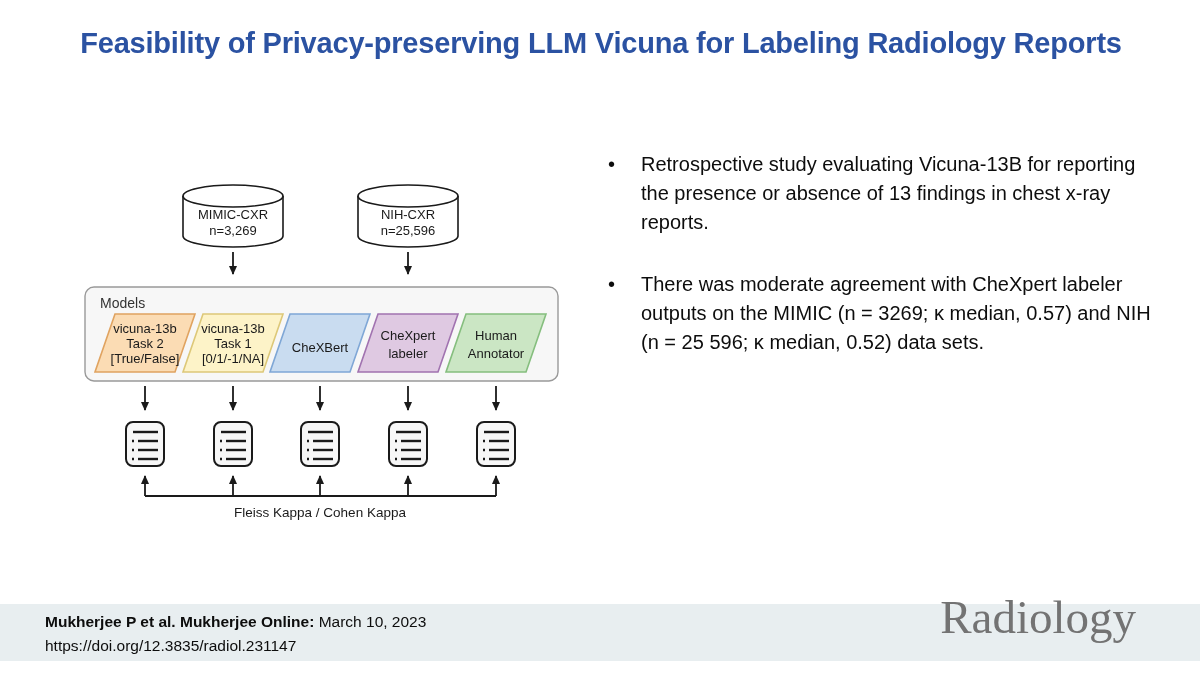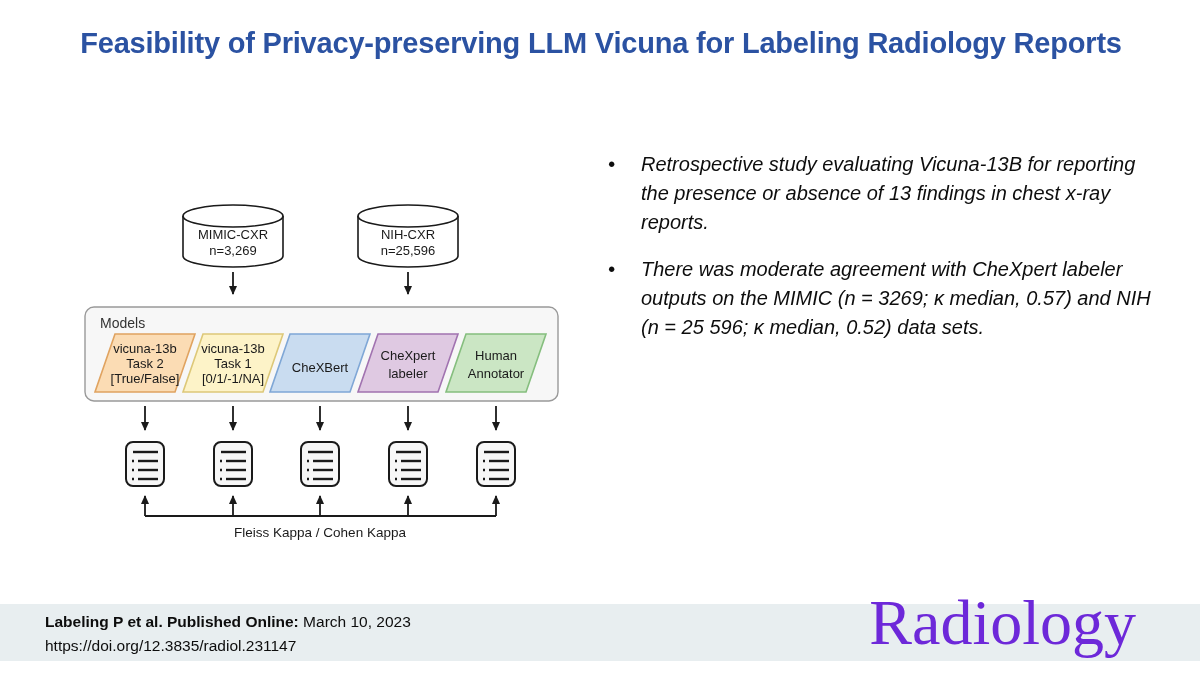--- a/index.html
+++ b/index.html
@@ -19,7 +19,7 @@
   svg .outline{stroke:#1a1a1a;}
   .bullets{
     position:absolute;left:601px;top:150px;width:560px;
-    margin:0;padding:0;list-style:none;font-style:italic;
+    margin:0;padding:0;list-style:none;
   }
   .bullets li{
     position:relative;padding-left:40px;max-width:515px;

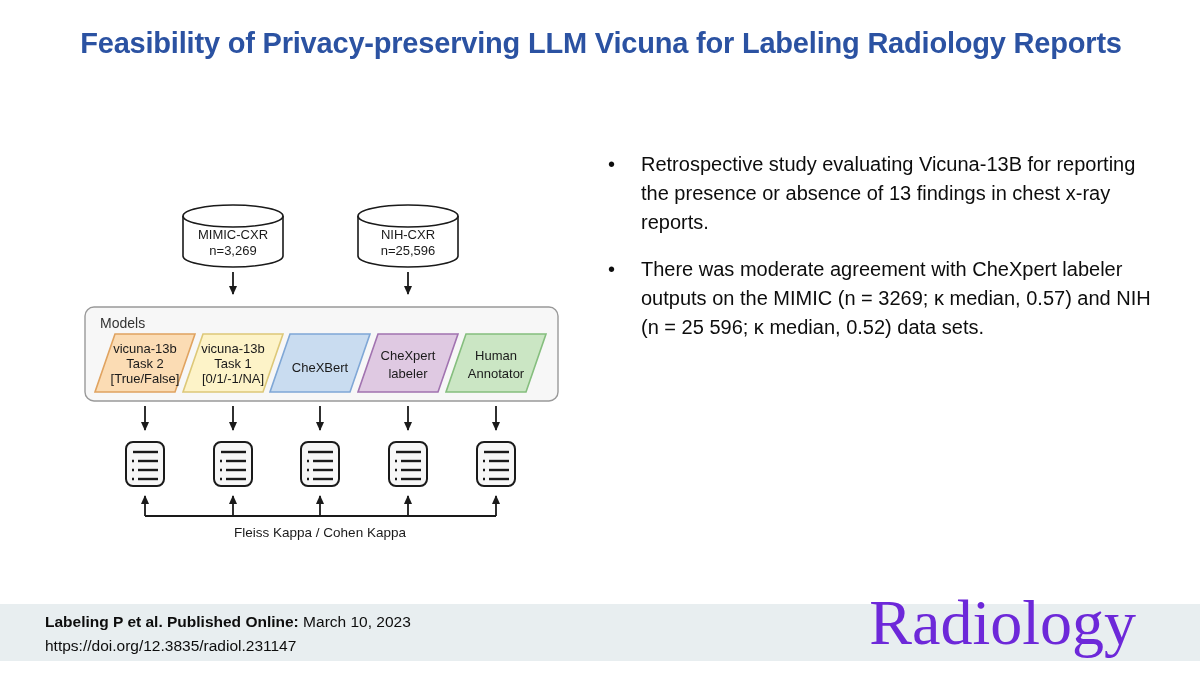--- a/index.html
+++ b/index.html
@@ -12,7 +12,7 @@
     text-align:center;font-size:29px;font-weight:700;letter-spacing:-0.2px;
     color:#2b52a2;
   }
-  .diagram-wrap{position:absolute;left:0;top:144px;width:600px;height:470px;}
+  .diagram-wrap{position:absolute;left:0;top:124px;width:600px;height:470px;}
   svg text{font-family:"Liberation Sans",sans-serif;font-size:13px;fill:#1a1a1a;}
   svg text.models-label{font-size:14px;fill:#333;}
   svg text.kappa{font-size:13.5px;}

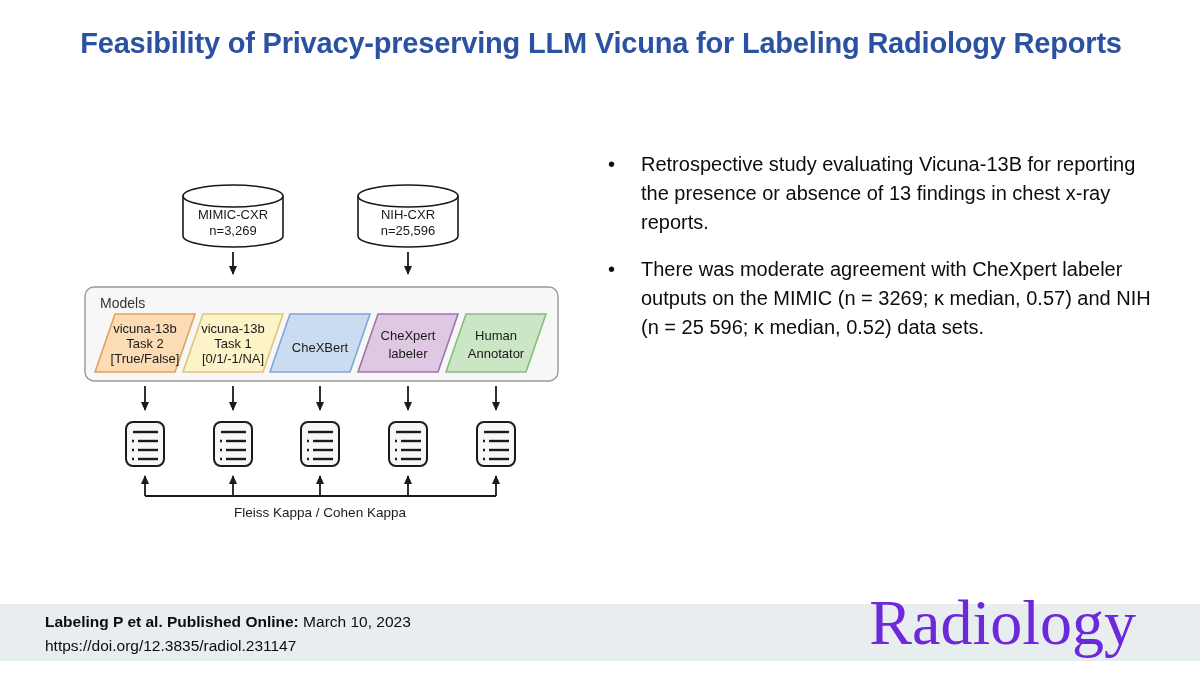--- a/index.html
+++ b/index.html
@@ -25,7 +25,7 @@
     position:relative;padding-left:40px;max-width:515px;
     font-size:20px;line-height:29px;color:#0d0d0d;
   }
-  .bullets li + li{margin-top:18px;}
+  .bullets li + li{margin-top:33px;}
   .bullets li::before{
     content:"\2022";position:absolute;left:7px;top:0;
     font-size:20px;color:#0d0d0d;

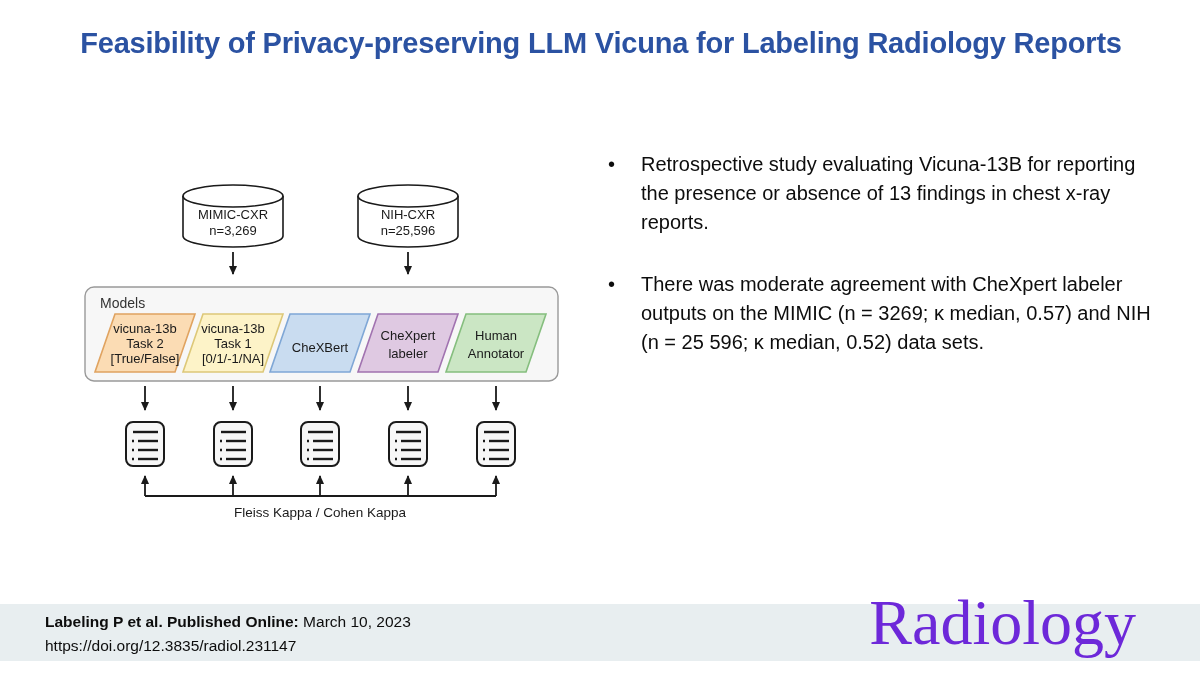--- a/index.html
+++ b/index.html
@@ -183,7 +183,7 @@
 
 <div class="footer-bar">
   <div class="cite">
-    <div><span class="b">Labeling P et al. Published Online:</span><span> March 10, 2023</span></div>
+    <div><span class="b">Mukherjee P et al. Mukherjee Online:</span><span> March 10, 2023</span></div>
     <div>https://doi.org/12.3835/radiol.231147</div>
   </div>
   <div class="journal-logo">Radiology</div>

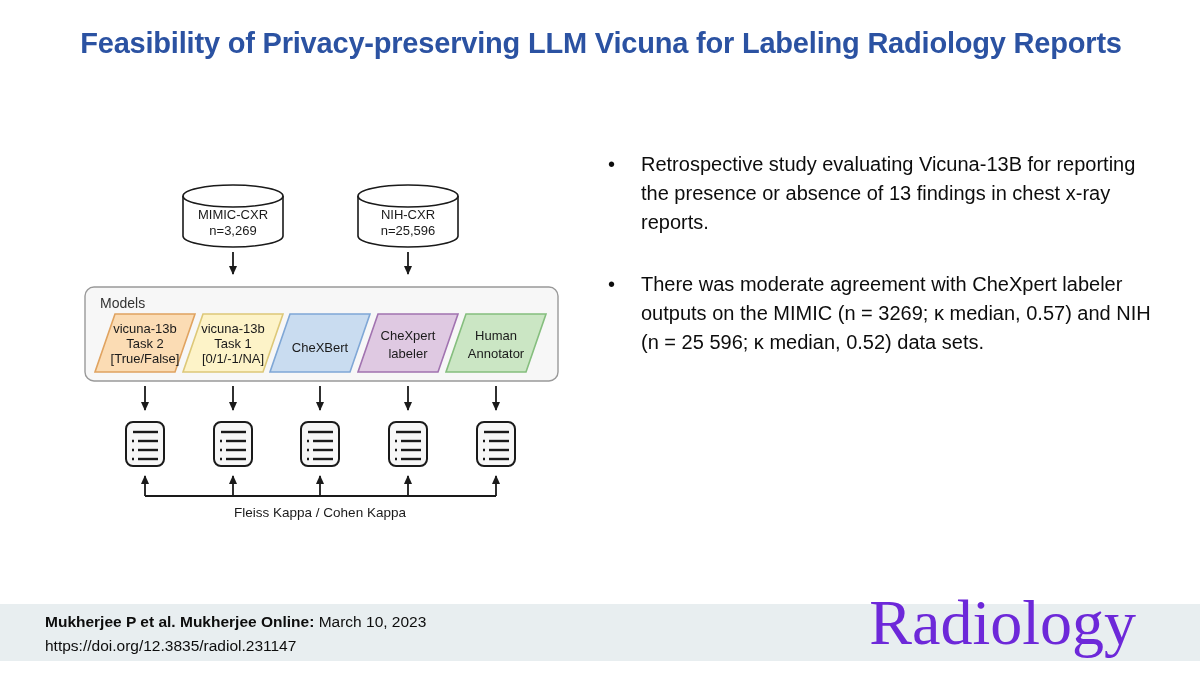--- a/index.html
+++ b/index.html
@@ -40,8 +40,8 @@
   }
   .cite .b{font-weight:700;}
   .journal-logo{
-    position:absolute;right:64px;bottom:6px;line-height:1;
-    font-family:"Liberation Serif",serif;font-size:64px;color:#6d28d9;
+    position:absolute;right:64px;bottom:20px;line-height:1;
+    font-family:"Liberation Serif",serif;font-size:47px;color:#737373;
   }
 </style>
 </head>

